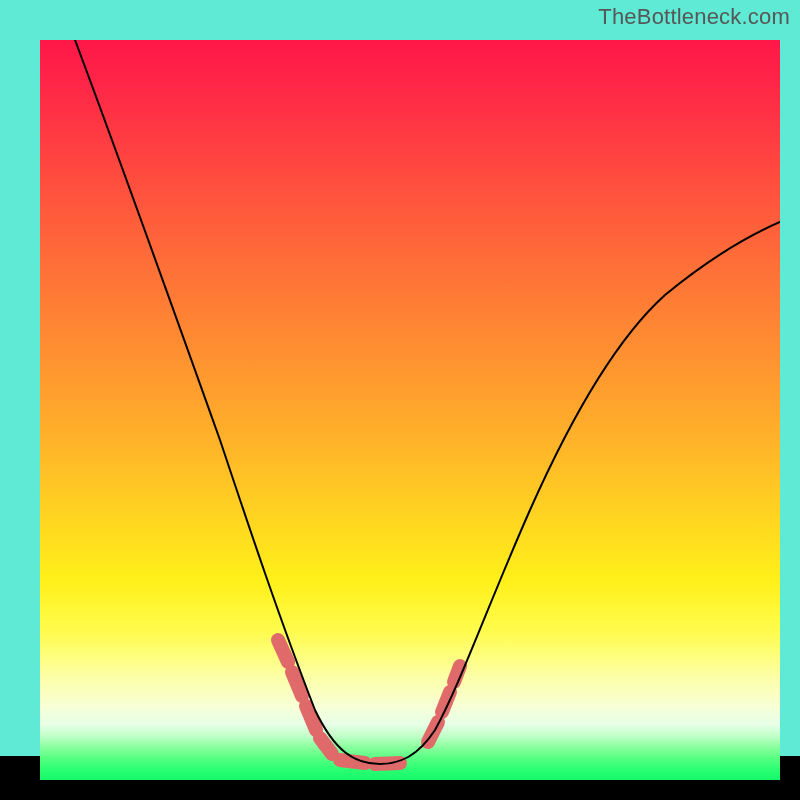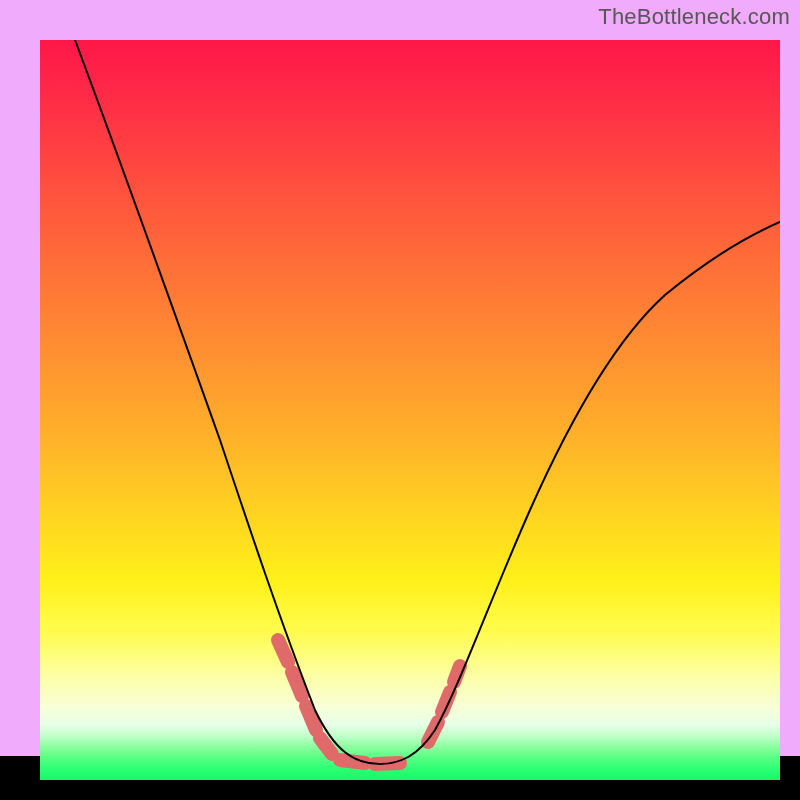--- a/index.html
+++ b/index.html
@@ -15,7 +15,7 @@
     position: relative;
     width: 800px;
     height: 756px;
-    background: #f0abfc;
+    background: #5eead4;
   }
   .watermark {
     position: absolute;

